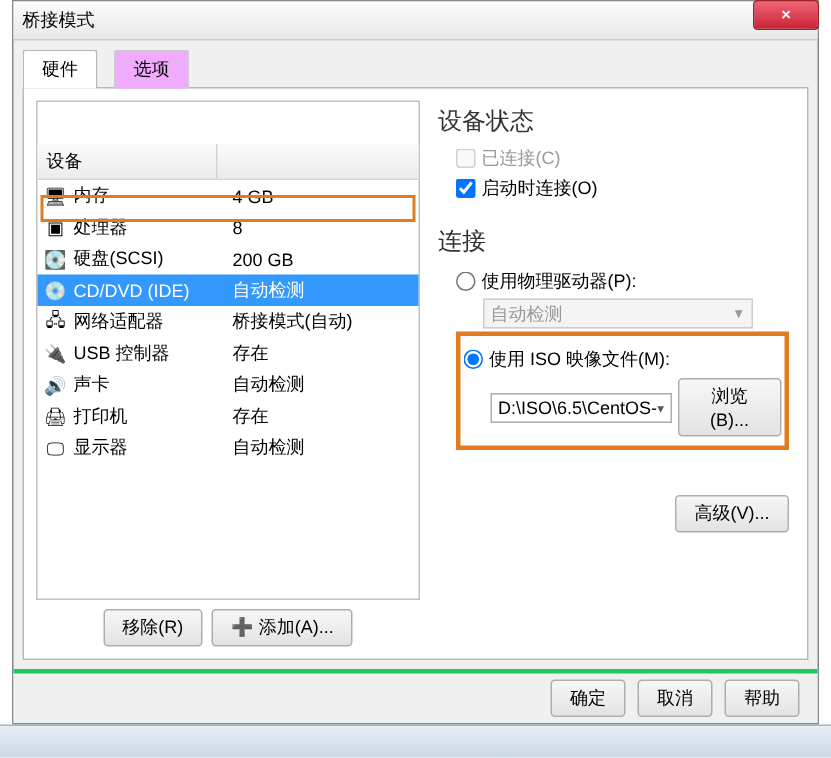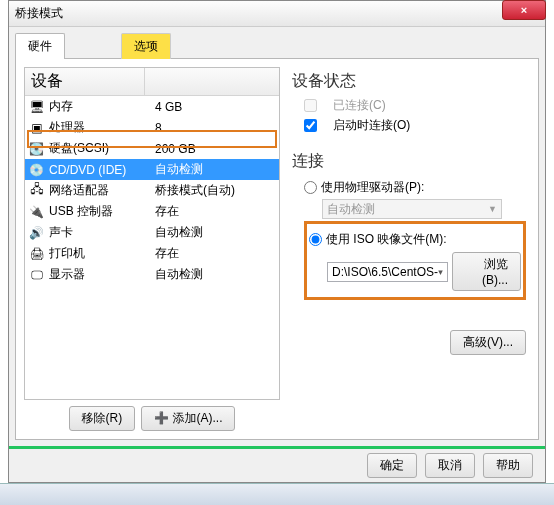--- a/index.html
+++ b/index.html
@@ -10,7 +10,7 @@
 .titlebar .close { width: 44px; height: 18px; background: linear-gradient(#e67,#c23); border: 1px solid #922; border-radius: 3px; display: flex; align-items: center; justify-content: center; color: #fff; font-weight: bold; font-size: 11px; position: absolute; right: -1px; top: -1px; height: 20px; }
 .tabs { display: flex; padding: 6px 6px 0 6px; gap: 11px; }
 .tab { padding: 4px 12px; border: 1px solid #b7b7b7; border-bottom: none; background: #fff; border-radius: 2px 2px 0 0; position: relative; z-index: 2; }
-.tab.inactive { background: #fde047; border-color: #ccc; z-index: 1; margin-left: 45px; }
+.tab.inactive { background: #f0abfc; border-color: #ccc; z-index: 1; }
 .content { flex: 1; margin: 0 6px 6px 6px; border: 1px solid #b7b7b7; background: #fff; margin-top: -1px; display: flex; padding: 8px; gap: 8px; position: relative; }
 .left { width: 260px; display: flex; flex-direction: column; }
 .dev-frame { flex: 1; border: 1px solid #c0c0c0; background: #fff; position: relative; }

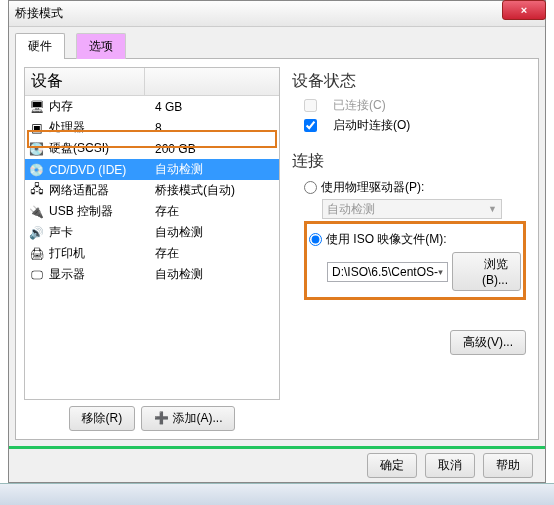--- a/index.html
+++ b/index.html
@@ -14,7 +14,7 @@
 .content { flex: 1; margin: 0 6px 6px 6px; border: 1px solid #b7b7b7; background: #fff; margin-top: -1px; display: flex; padding: 8px; gap: 8px; position: relative; }
 .left { width: 260px; display: flex; flex-direction: column; }
 .dev-frame { flex: 1; border: 1px solid #c0c0c0; background: #fff; position: relative; }
-.hdr-row { display: flex; background: linear-gradient(#fbfbfb,#ececec); border-bottom: 1px solid #d4d4d4; font-size: 16px; }
+.hdr-row { display: flex; background: linear-gradient(#fbfbfb,#ececec); border-bottom: 1px solid #d4d4d4; font-size: 12px; margin-top: 28px; }
 .hdr-row > div { padding: 3px 6px; }
 .col-d { width: 120px; border-right: 1px solid #d4d4d4; }
 .col-s { flex: 1; }

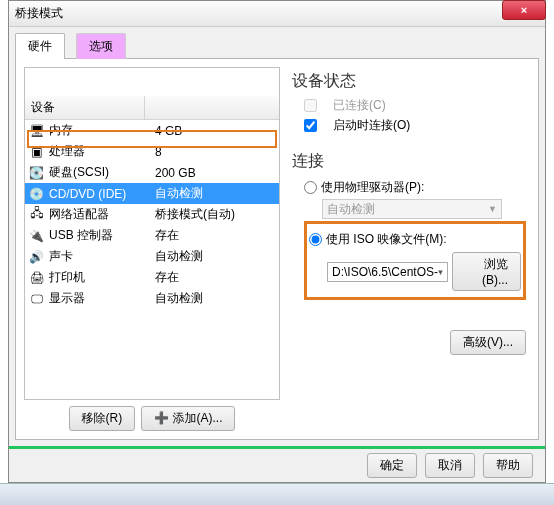--- a/index.html
+++ b/index.html
@@ -29,7 +29,7 @@
 .right { flex: 1; display: flex; flex-direction: column; gap: 10px; padding: 4px 4px 0 4px; }
 .group-label { color: #333; font-size: 16px; }
 .status-box { padding: 2px 0 4px 12px; }
-.chk { display: flex; align-items: center; gap: 16px; margin: 3px 0; }
+.chk { display: flex; align-items: center; gap: 4px; margin: 3px 0; }
 .chk input { margin: 0; }
 .radio-row { display: flex; align-items: center; gap: 4px; margin: 3px 0; }
 .sel-dis { border: 1px solid #ccc; background: #f4f4f4; color: #999; padding: 2px 4px; margin: 2px 0 2px 18px; width: 180px; height: 20px; display: flex; align-items: center; justify-content: space-between; }

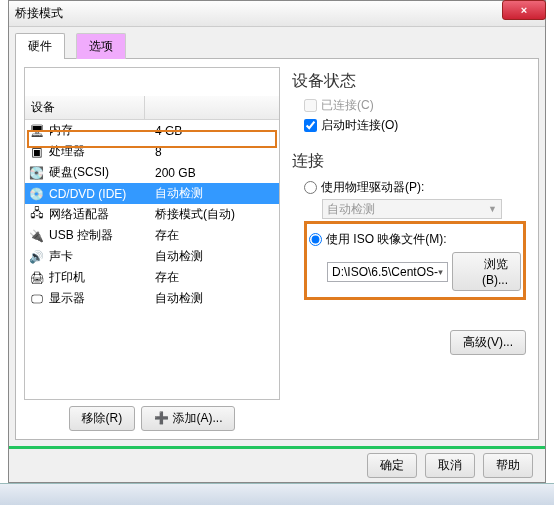--- a/index.html
+++ b/index.html
@@ -25,7 +25,7 @@
 .row.sel { background: #3399ff; color: #fff; }
 .hl1 { position: absolute; left: 2px; right: 2px; top: 62px; height: 18px; border: 2px solid #e07b1f; pointer-events: none; }
 .left-btns { display: flex; gap: 6px; justify-content: center; margin-top: 6px; }
-.btn { border: 1px solid #adadad; background: linear-gradient(#f7f7f7,#e3e3e3); padding: 3px 12px; border-radius: 3px; font-size: 12px; cursor: pointer; text-align: right; }
+.btn { border: 1px solid #adadad; background: linear-gradient(#f7f7f7,#e3e3e3); padding: 3px 12px; border-radius: 3px; font-size: 12px; cursor: pointer; }
 .right { flex: 1; display: flex; flex-direction: column; gap: 10px; padding: 4px 4px 0 4px; }
 .group-label { color: #333; font-size: 16px; }
 .status-box { padding: 2px 0 4px 12px; }

